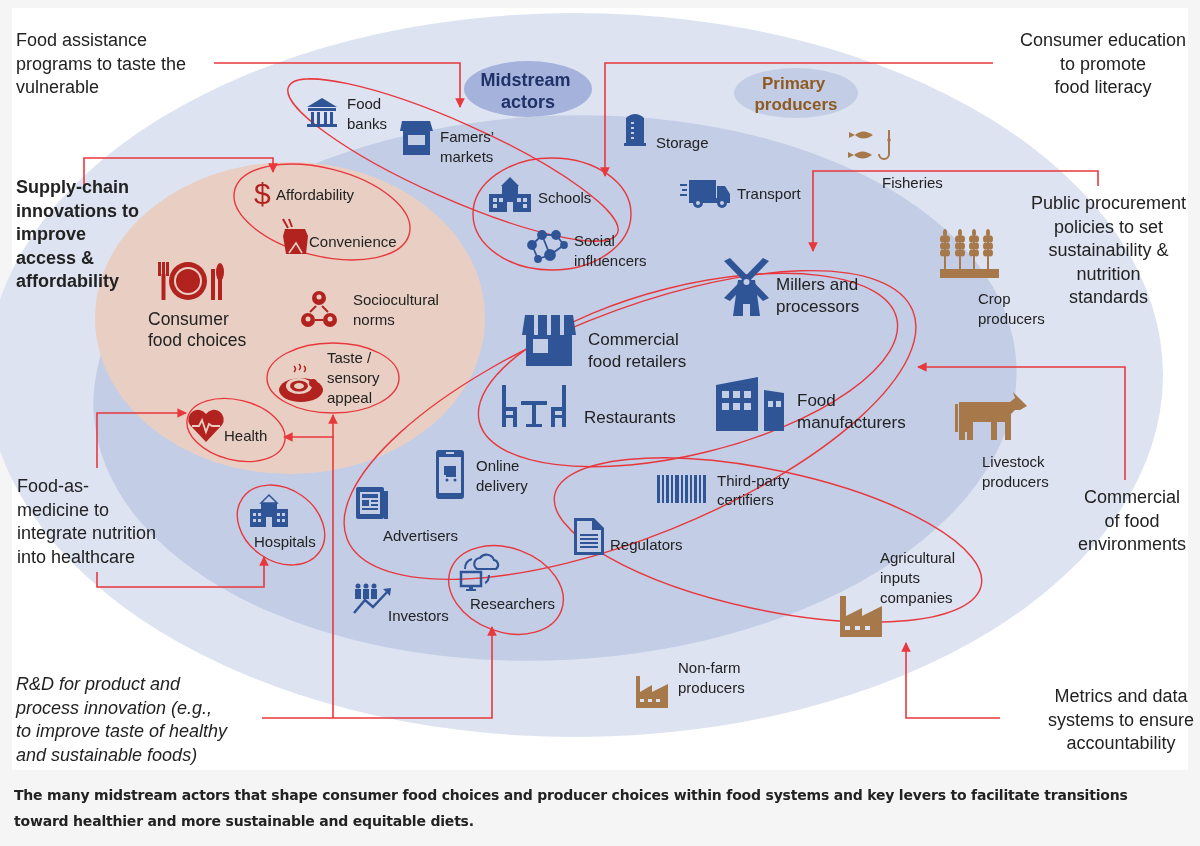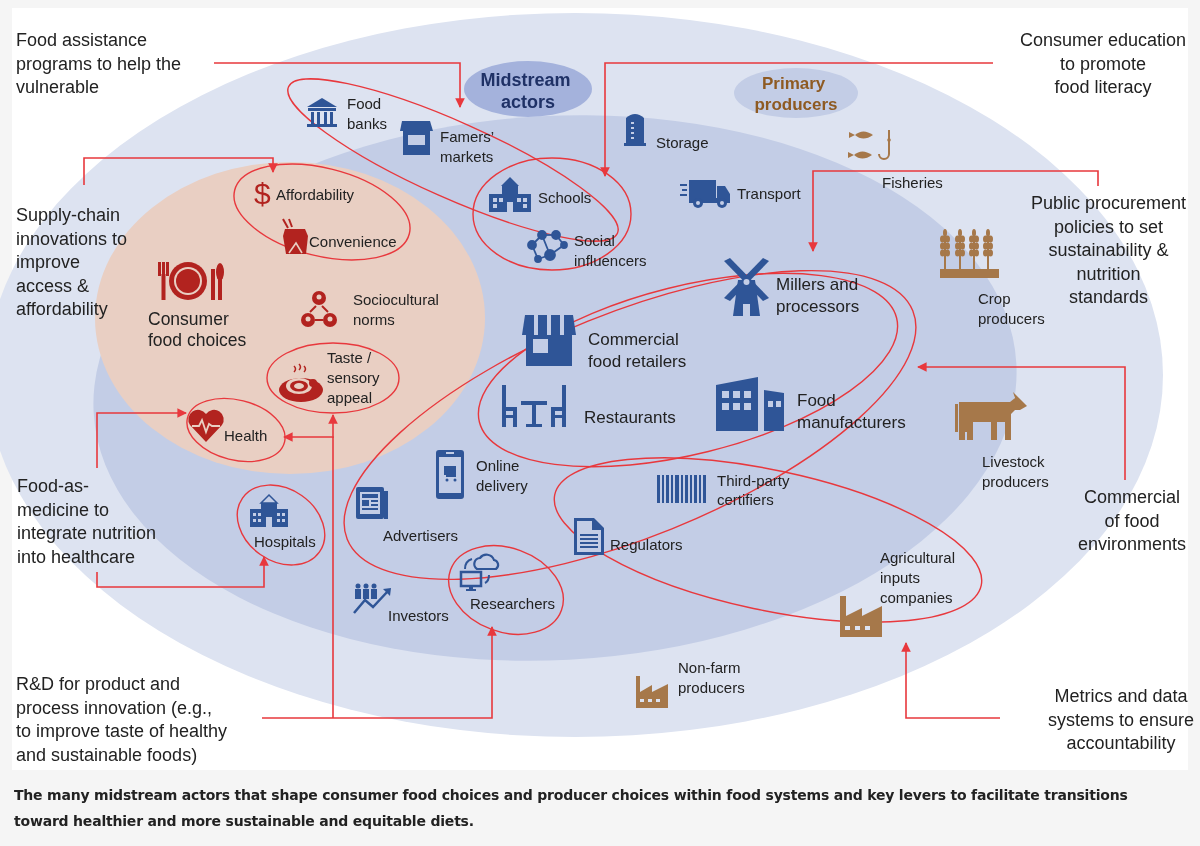--- a/index.html
+++ b/index.html
@@ -364,7 +364,7 @@
 </svg>
 
 <div class="lever" style="left:16px; top:29px;">Food assistance
-programs to help the
+programs to taste the
 vulnerable</div>
 <div class="lever" style="left:16px; top:204px;">Supply-chain
 innovations to

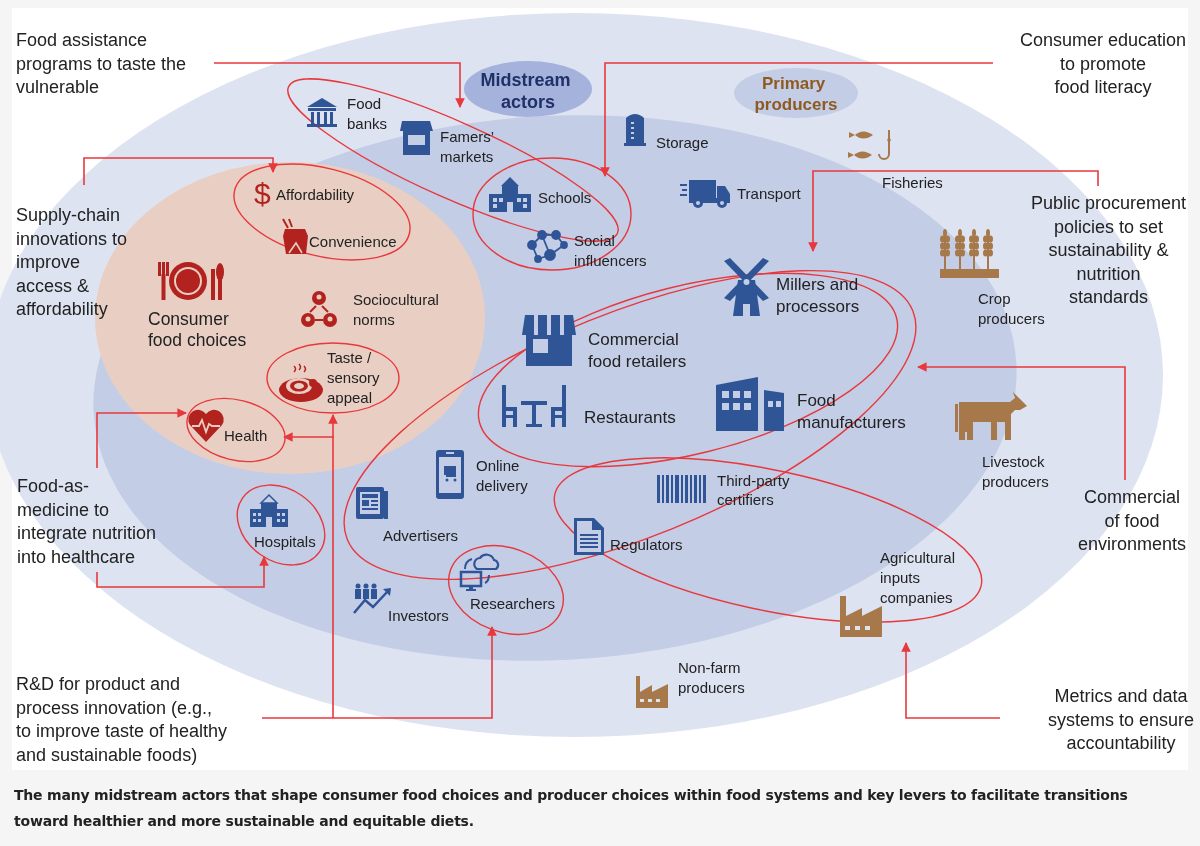--- a/index.html
+++ b/index.html
@@ -366,7 +366,7 @@
 <div class="lever" style="left:16px; top:29px;">Food assistance
 programs to taste the
 vulnerable</div>
-<div class="lever" style="left:16px; top:204px;">Supply-chain
+<div class="lever" style="left:16px; top:176px;font-weight:bold;">Supply-chain
 innovations to
 improve
 access &amp;

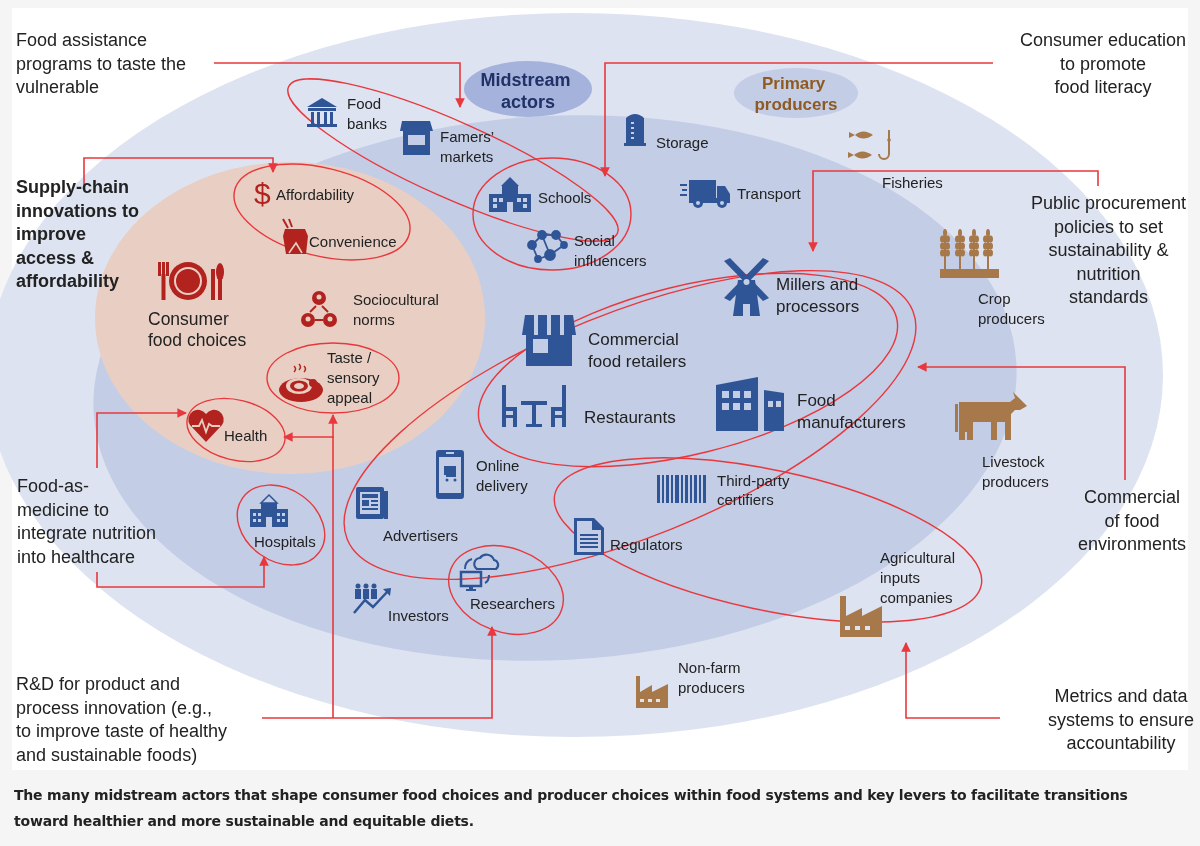--- a/index.html
+++ b/index.html
@@ -375,7 +375,7 @@
 medicine to
 integrate nutrition
 into healthcare</div>
-<div class="lever" style="left:16px; top:673px;">R&amp;D for product and
+<div class="lever" style="left:16px; top:673px;font-style:italic;">R&amp;D for product and
 process innovation (e.g.,
 to improve taste of healthy
 and sustainable foods)</div>

